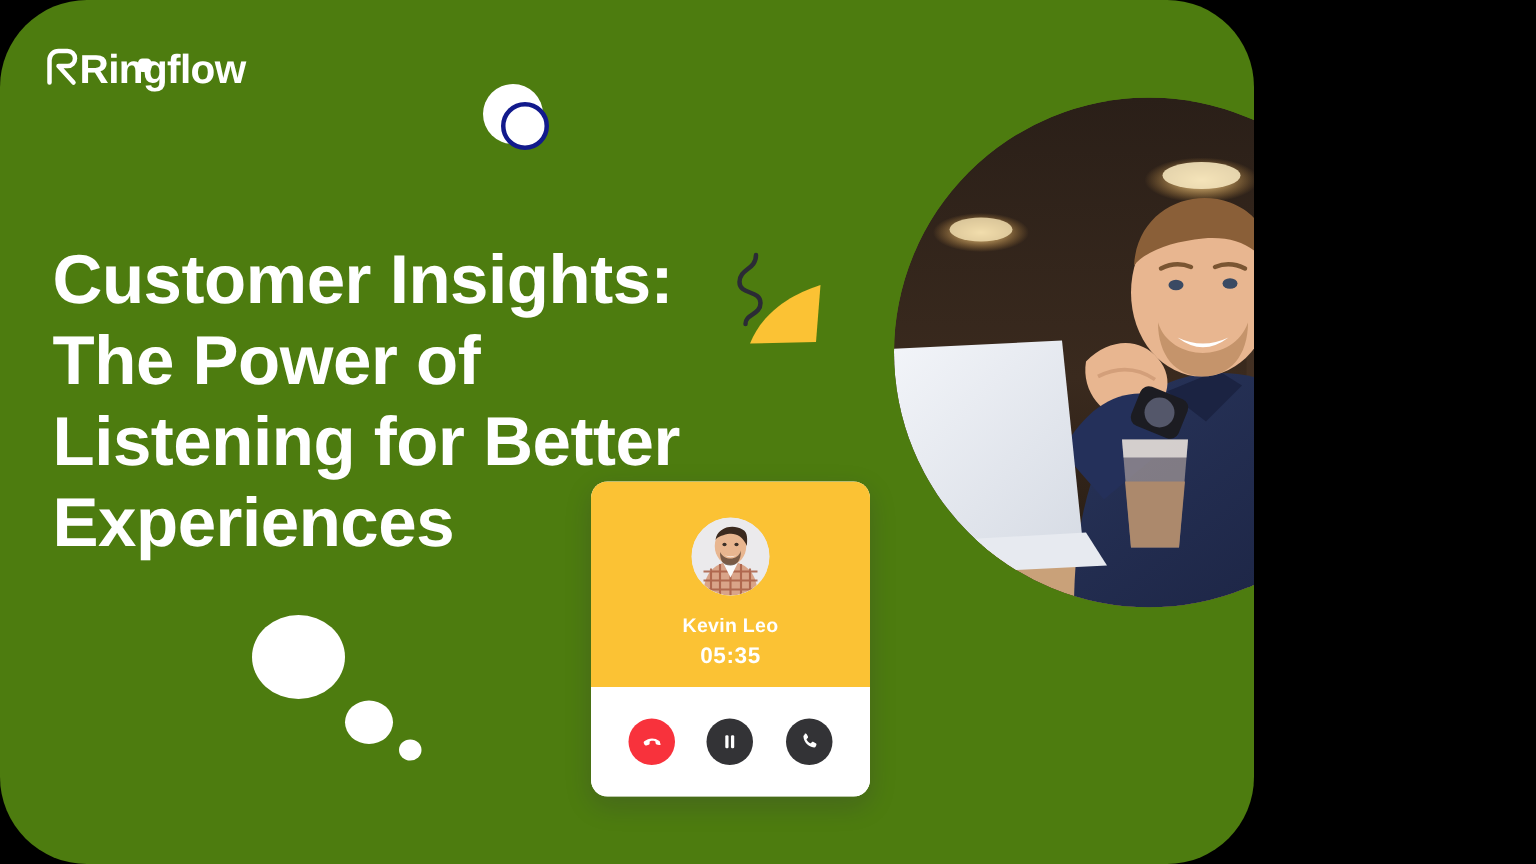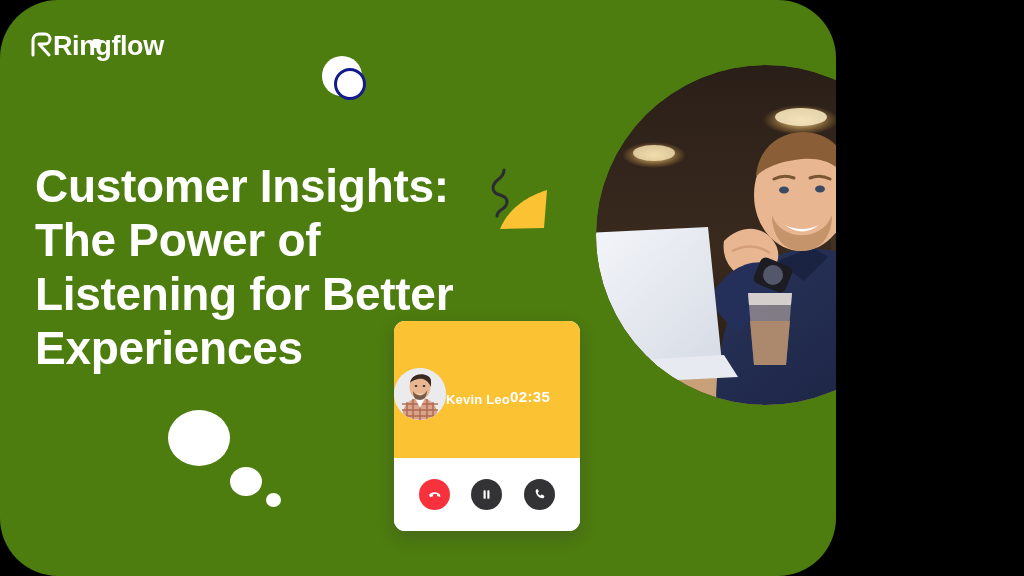--- a/index.html
+++ b/index.html
@@ -156,8 +156,9 @@
     height: 137px;
     background: #fbc234;
     display: flex;
+    flex-direction: column;
     align-items: center;
-    padding-top: 8px;
+    padding-top: 24px;
     box-sizing: border-box;
   }
   .call-avatar {

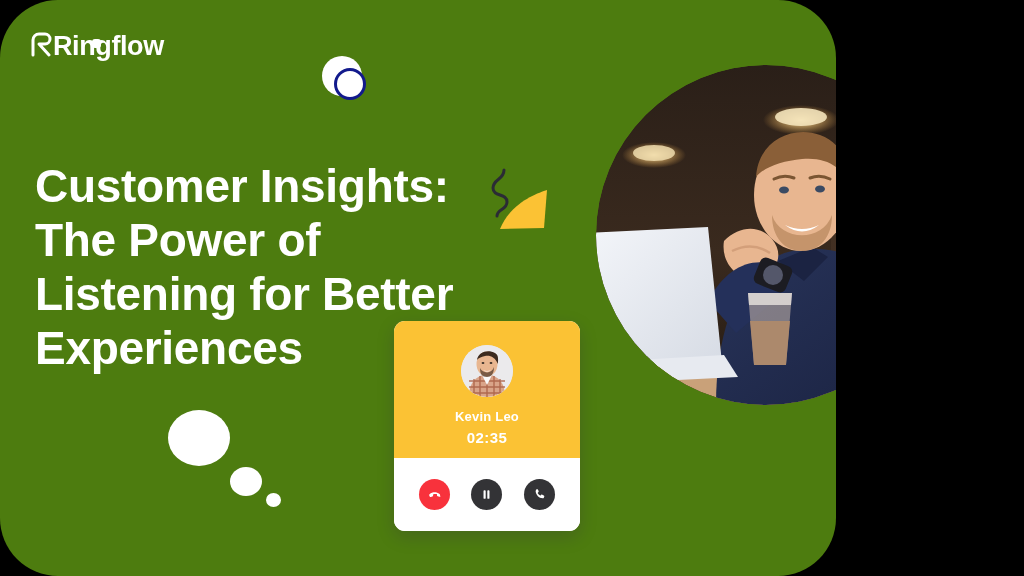--- a/index.html
+++ b/index.html
@@ -433,7 +433,7 @@
         </svg>
       </div>
       <div class="call-name">Kevin Leo</div>
-      <div class="call-timer">02:35</div>
+      <div class="call-timer">05:35</div>
     </div>
 
     <div class="call-actions">

